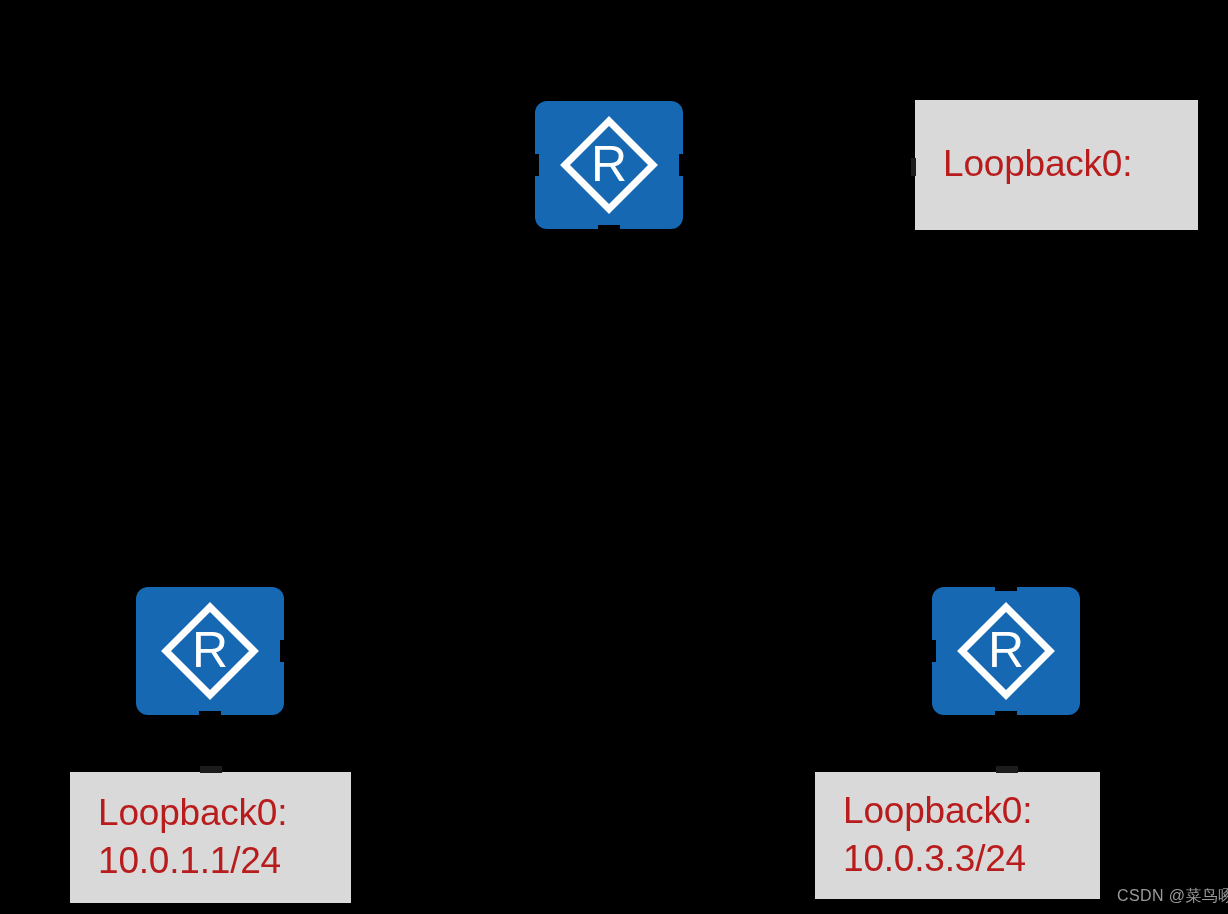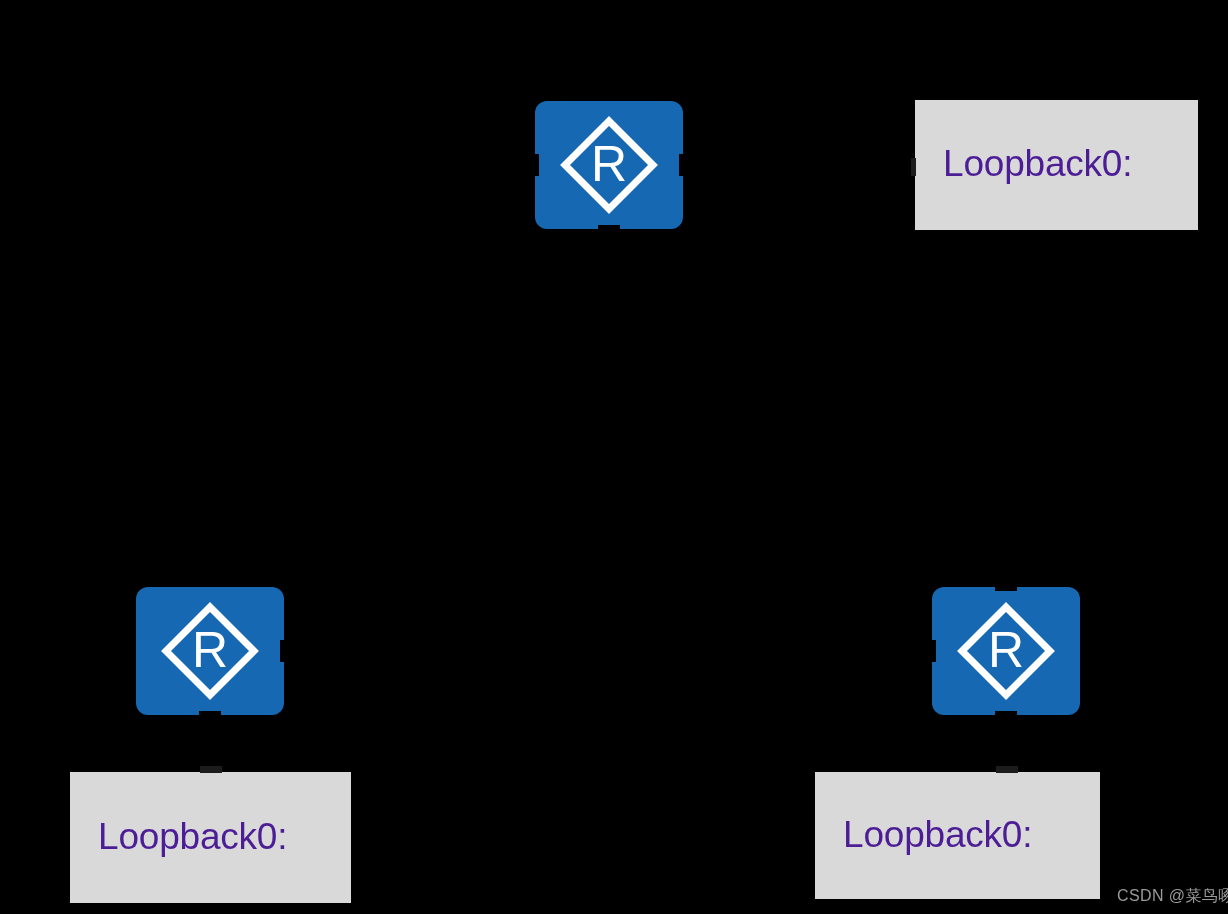--- a/index.html
+++ b/index.html
@@ -46,7 +46,7 @@
   .label-box {
     position: absolute;
     background: #d9d9d9;
-    color: #4c1d95;
+    color: #b91c1c;
     box-sizing: border-box;
     padding: 14px 20px 16px 28px;
     display: flex;

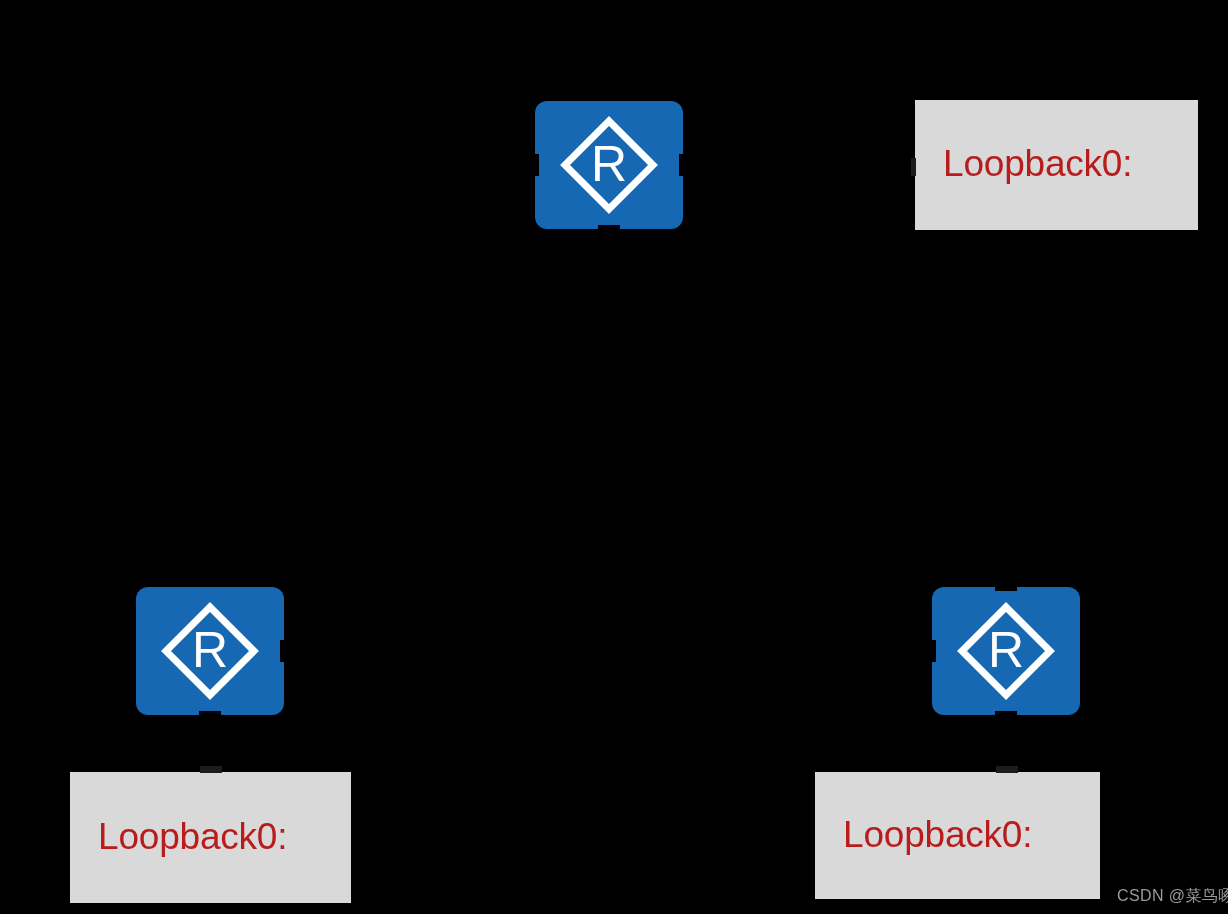--- a/index.html
+++ b/index.html
@@ -116,6 +116,7 @@
 
   <div class="label-box" style="left:70px; top:772px; width:281px; height:131px;">
     <span class="label-line">Loopback0:</span>
+    <span class="label-line">10.0.1.1/24</span>
   </div>
   <span class="stub" style="left:200px; top:766px; width:22px; height:7px;"></span>
 

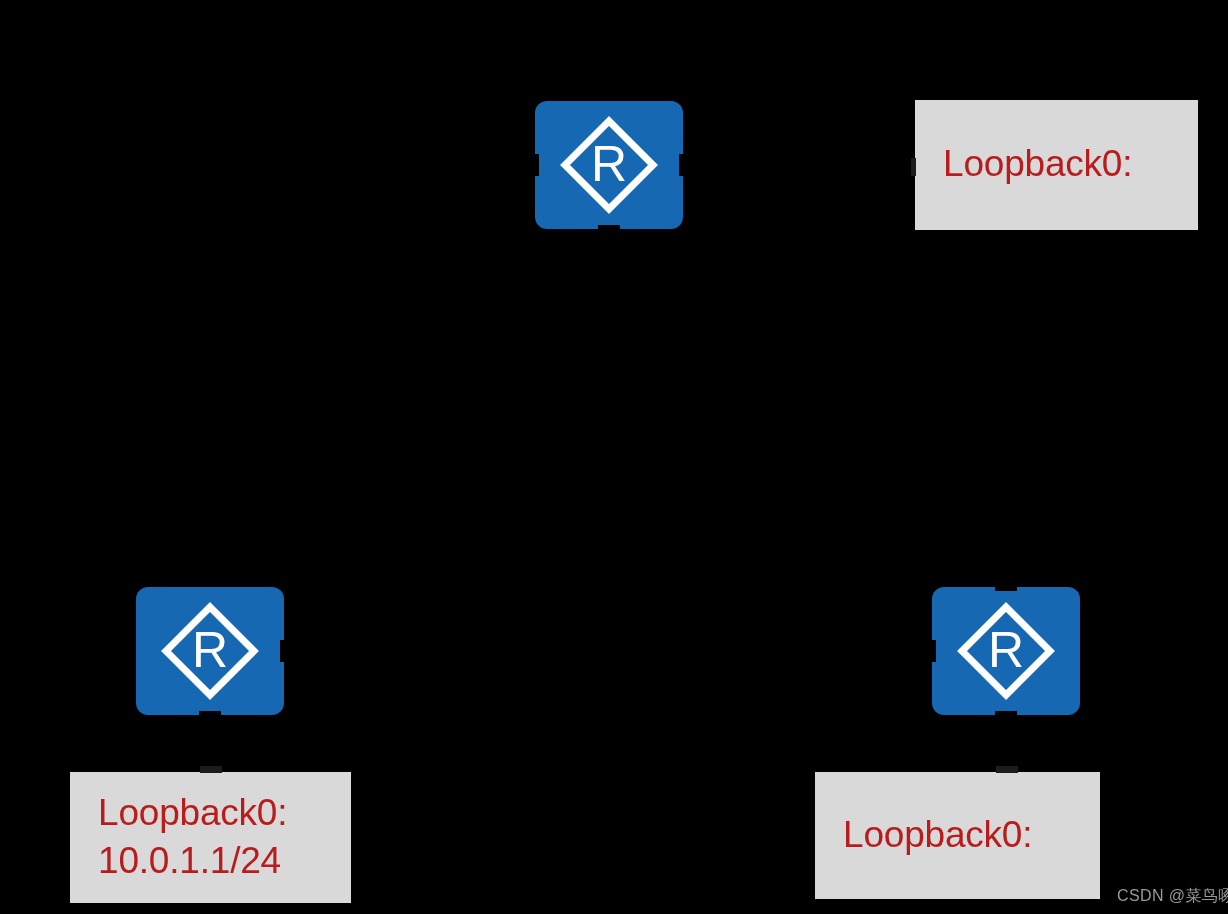--- a/index.html
+++ b/index.html
@@ -122,6 +122,7 @@
 
   <div class="label-box" style="left:815px; top:772px; width:285px; height:127px;">
     <span class="label-line">Loopback0:</span>
+    <span class="label-line">10.0.3.3/24</span>
   </div>
   <span class="stub" style="left:996px; top:766px; width:22px; height:7px;"></span>
 

